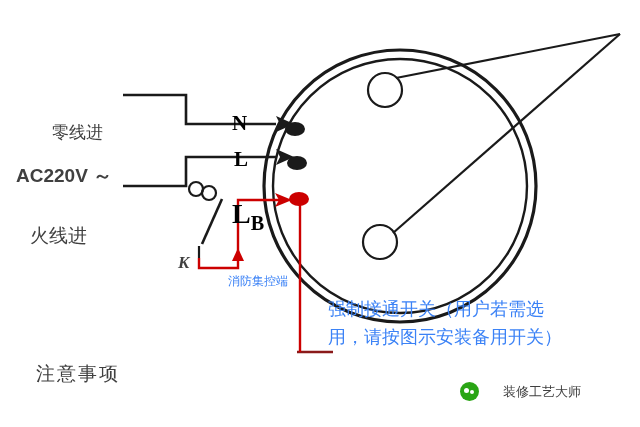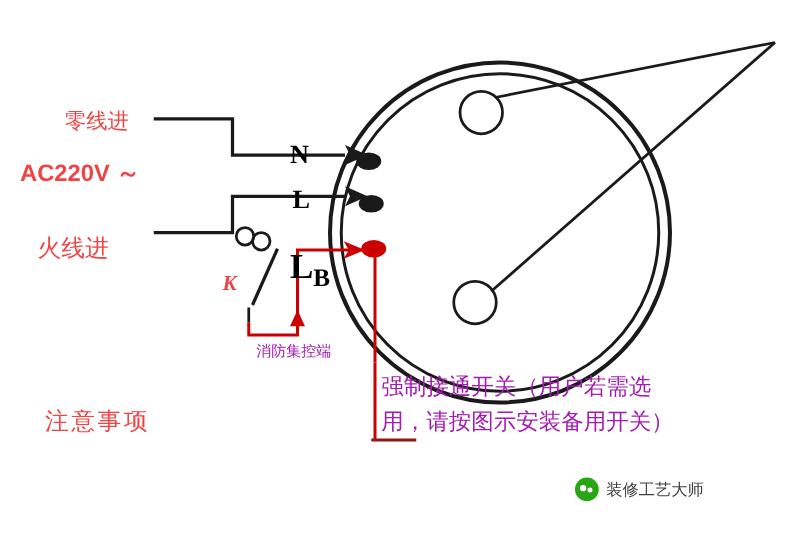--- a/index.html
+++ b/index.html
@@ -29,7 +29,8 @@
     line-height: 1.25;
   }
   .lbl-black {
-    color: #ef4444;
+    color: #404040;
+    margin-top: 36px;
   }
   .lbl-red {
     color: #a21caf;

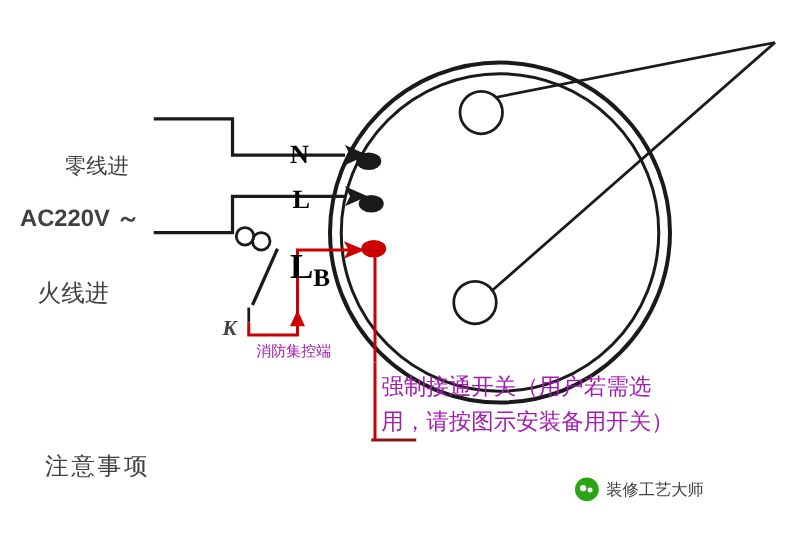--- a/index.html
+++ b/index.html
@@ -33,7 +33,8 @@
     margin-top: 36px;
   }
   .lbl-red {
-    color: #a21caf;
+    color: #3b82f6;
+    margin-left: 23px;
   }
   .lbl-term {
     color: #000000;

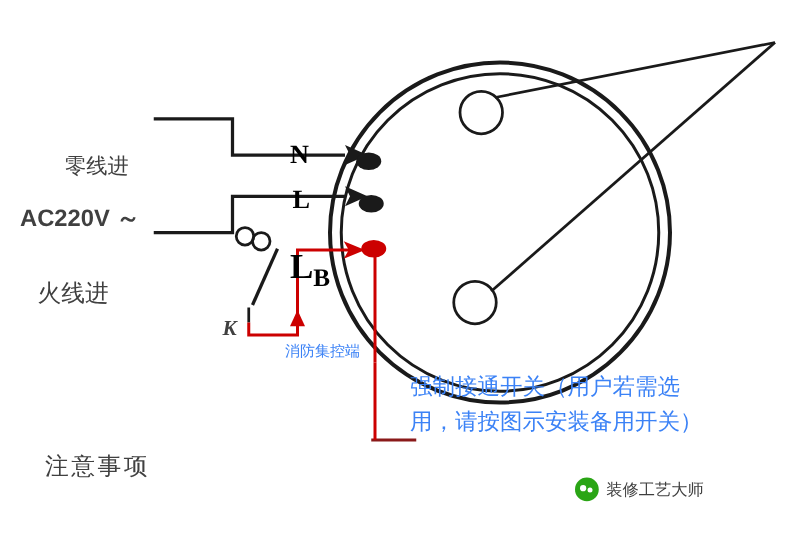--- a/index.html
+++ b/index.html
@@ -109,7 +109,7 @@
     top: 382px;
     display: flex;
     align-items: center;
-    gap: 6px;
+    gap: 24px;
   }
   #wm-logo {
     width: 19px;

